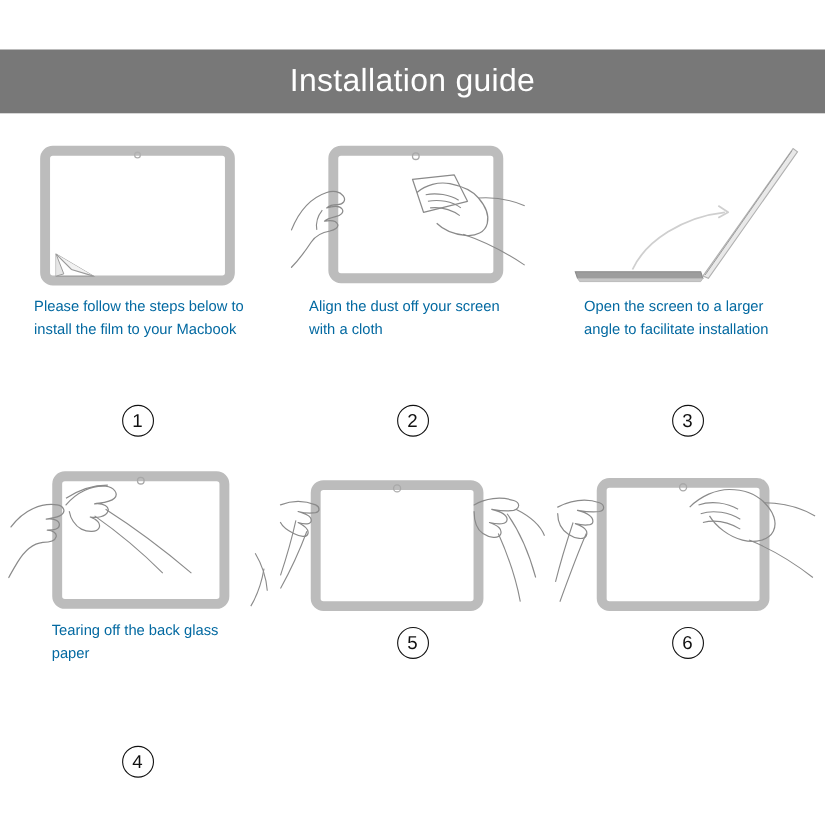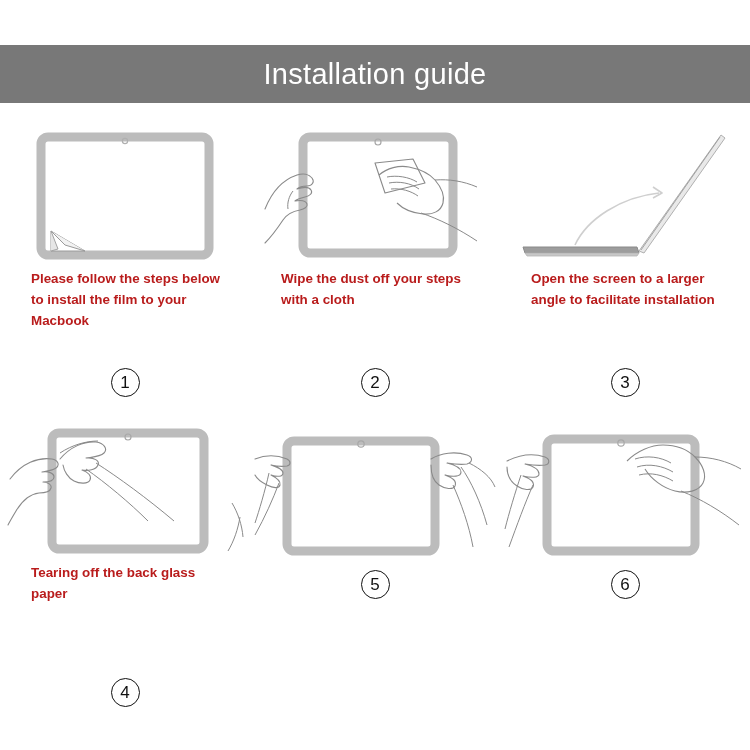--- a/index.html
+++ b/index.html
@@ -68,9 +68,8 @@
     padding: 0 28px 0 31px;
     font-size: 13.4px;
     line-height: 21px;
-    color: #b91c1c;
+    color: #0369a1;
     min-height: 84px;
-    font-weight: bold;
   }
   .step-badge-wrap {
     display: flex;

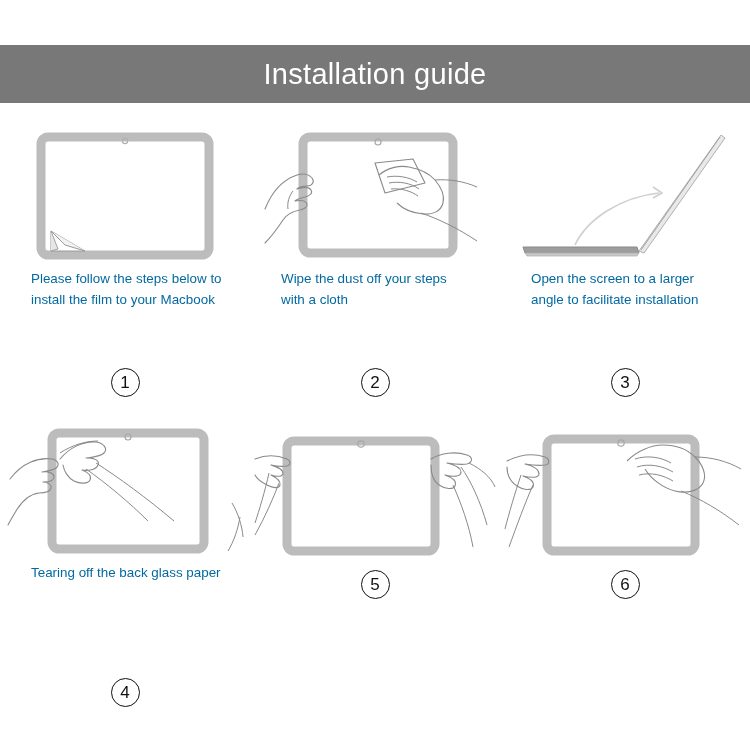--- a/index.html
+++ b/index.html
@@ -149,7 +149,7 @@
           <path d="M158 90 C176 96 196 106 214 118" fill="none" stroke="#8a8a8a" stroke-width="1"></path>
         </svg>
       </div>
-      <div class="step-caption">Wipe the dust off your steps with a cloth</div>
+      <div class="step-caption">Align the dust off your screen with a cloth</div>
       <div class="step-badge-wrap">
         <div class="badge">2</div>
       </div>

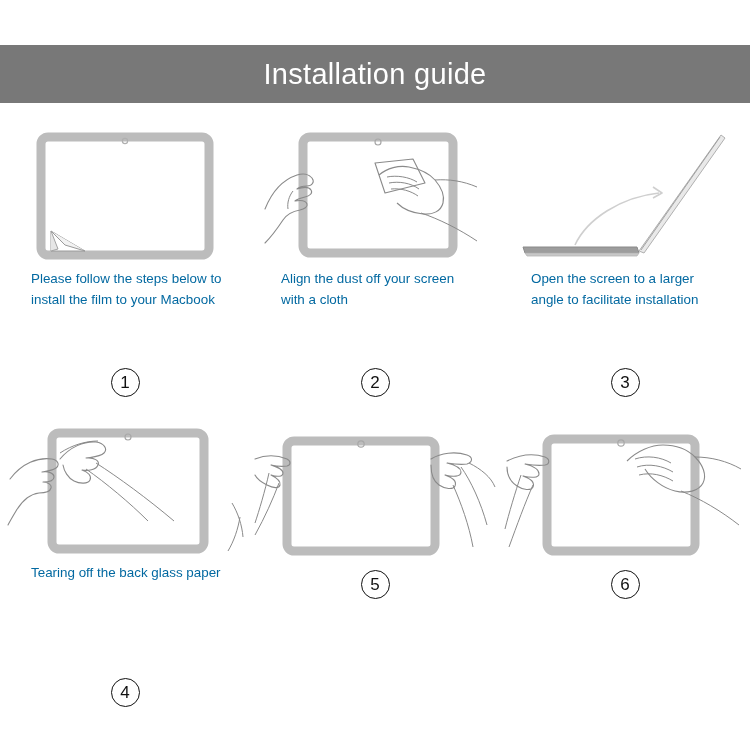--- a/index.html
+++ b/index.html
@@ -96,7 +96,7 @@
   .row-bottom .step-badge-wrap { padding-top: 8px; }
 
   
-  .row-bottom .step-caption { min-height: 108px; }
+  .row-bottom .step-caption { min-height: 108px; margin-left: 16px; }
 </style>
 </head>
 <body>

